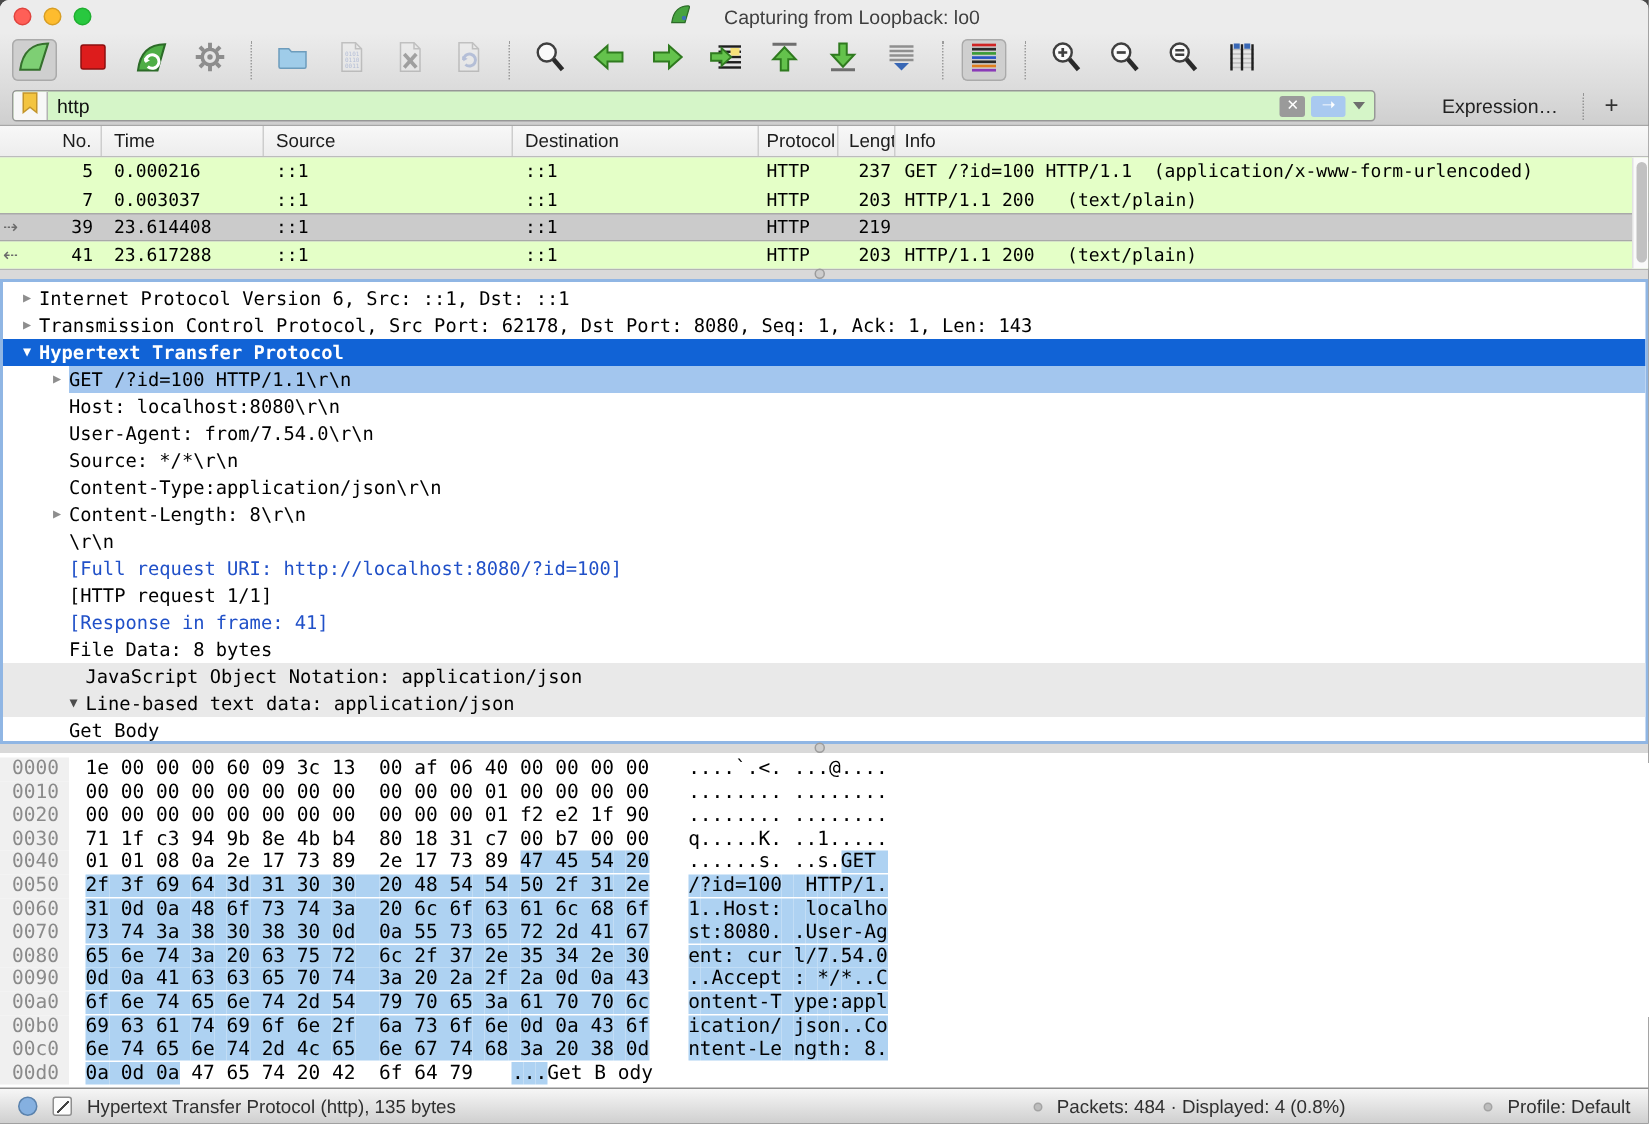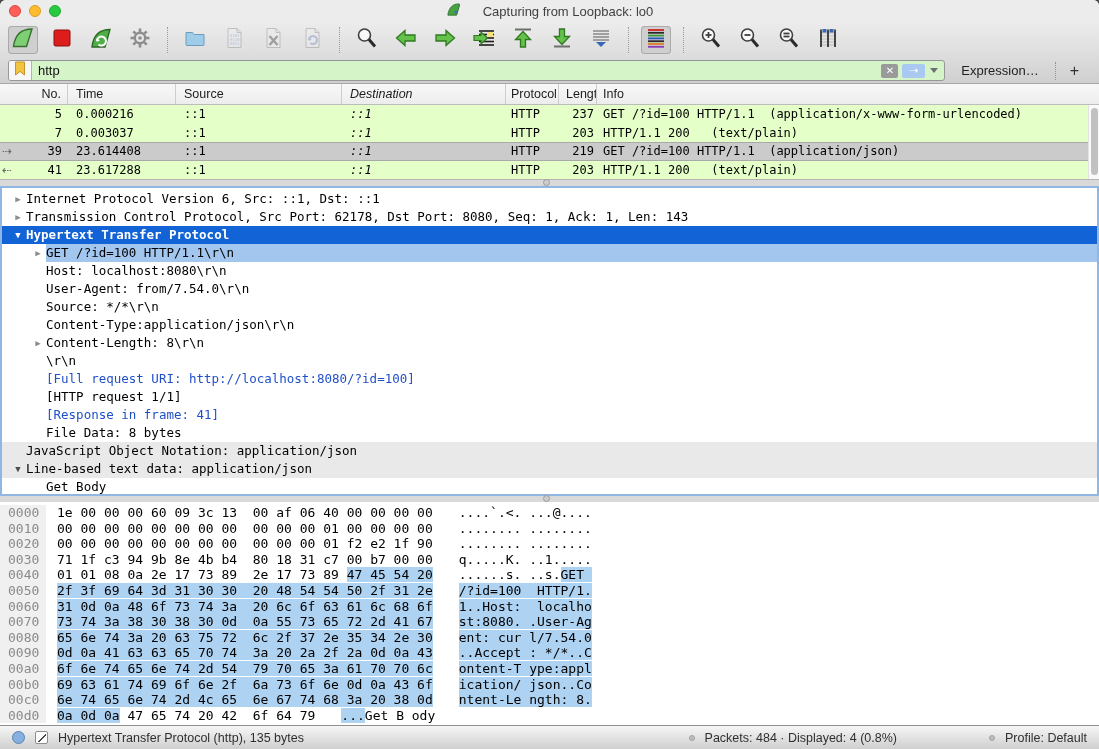--- a/index.html
+++ b/index.html
@@ -50,7 +50,7 @@
   .clear-btn { width:17px; height:14px; background:#9a9a9a; border-radius:2px; color:#fff; font-size:10px; line-height:14px; text-align:center; margin-right:4px; }
   .apply-btn { width:23px; height:14px; background:#a9c9f0; border-radius:2px; color:#fff; font-size:11px; line-height:13px; text-align:center; margin-right:5px; }
   .caret { width:0; height:0; border-left:4px solid transparent; border-right:4px solid transparent; border-top:5px solid #6e6e6e; margin-right:6px; }
-  .expr-label { font-size:13px; color:#222; padding:0 16px; }
+  .expr-label { font-size:13px; color:#222; padding:0 16px;margin-left:28px; }
   .fsep { width:1px; height:18px; border-left:1px dotted #949494; }
   .plus-btn { font-size:16px; color:#333; padding:0 12px 0 14px; }
   

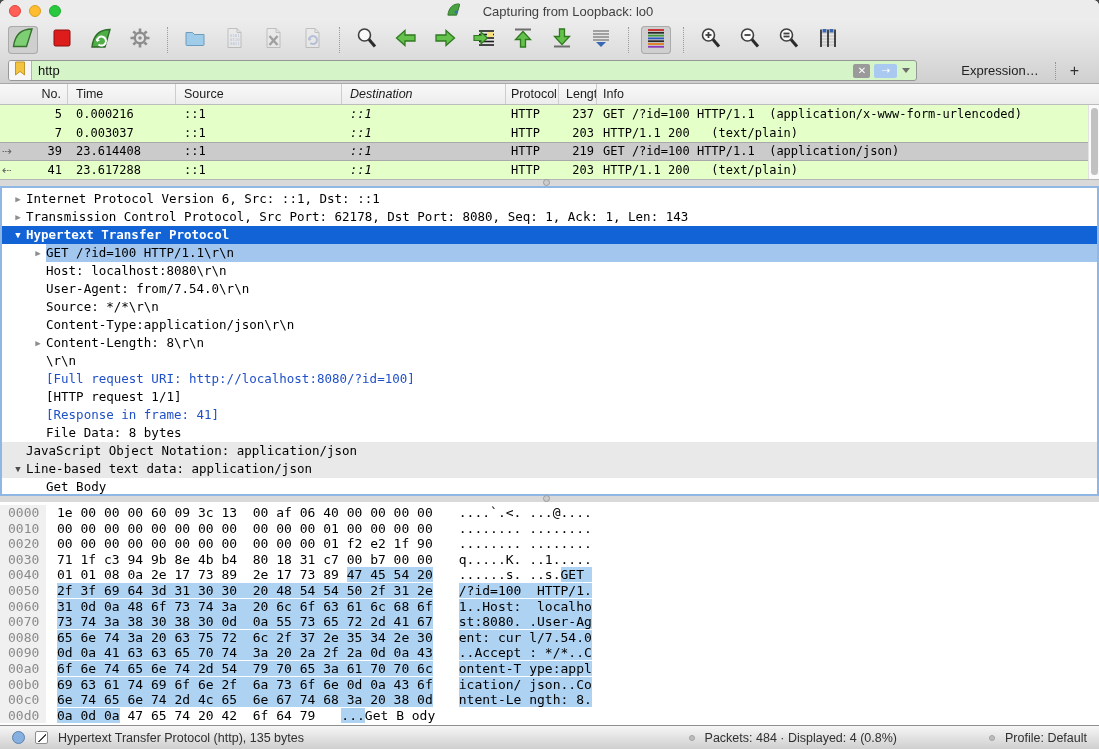--- a/index.html
+++ b/index.html
@@ -66,7 +66,7 @@
   .col-no   { width:68px; text-align:right; padding-right:6px; position:relative; }
   .col-time { width:108px; padding-left:8px; }
   .col-src  { width:166px; padding-left:8px; }
-  .col-dst  { width:164px; padding-left:8px;font-style:italic; }
+  .col-dst  { width:164px; padding-left:8px; }
   .col-proto{ width:53px; padding-left:5px; }
   .col-len  { width:38px; text-align:right; padding-right:3px; }
   .col-info { flex:1; padding-left:6px; }

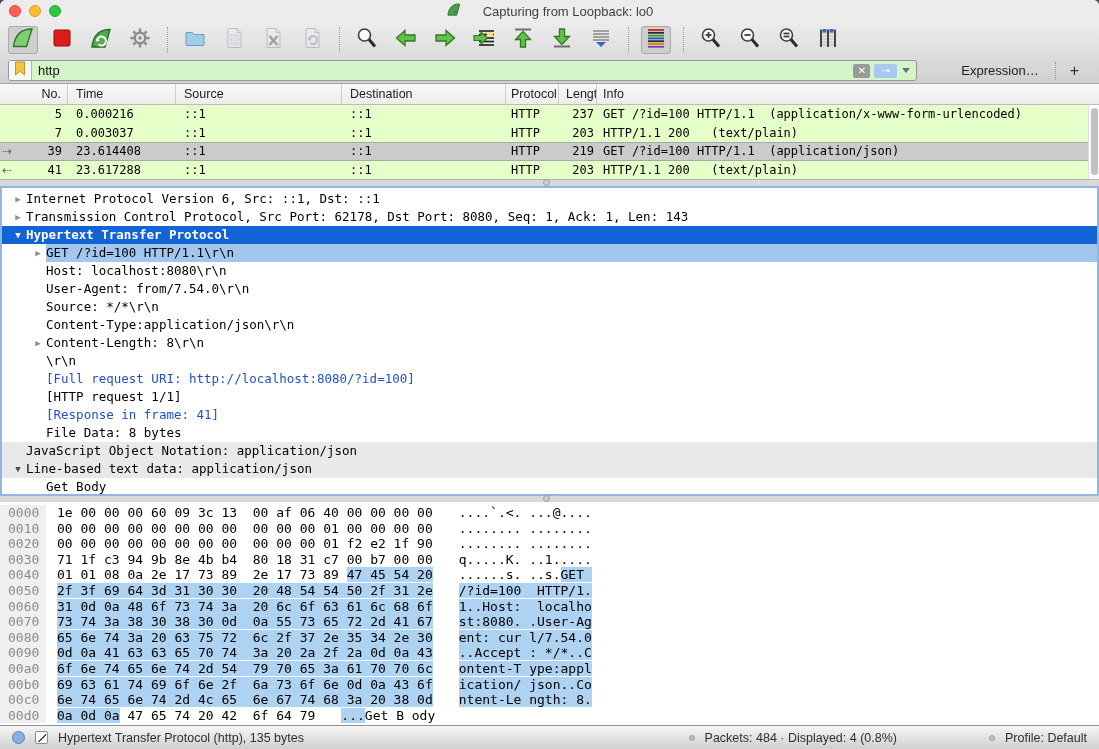--- a/index.html
+++ b/index.html
@@ -349,7 +349,7 @@
     <div id="packet-rows">
         <div class="prow"><div class="pcell col-no">5</div><div class="pcell col-time">0.000216</div><div class="pcell col-src">::1</div><div class="pcell col-dst">::1</div><div class="pcell col-proto">HTTP</div><div class="pcell col-len">237</div><div class="pcell col-info">GET /?id=100 HTTP/1.1  (application/x-www-form-urlencoded)</div></div>
         <div class="prow"><div class="pcell col-no">7</div><div class="pcell col-time">0.003037</div><div class="pcell col-src">::1</div><div class="pcell col-dst">::1</div><div class="pcell col-proto">HTTP</div><div class="pcell col-len">203</div><div class="pcell col-info">HTTP/1.1 200   (text/plain)</div></div>
-        <div class="prow selected"><div class="pcell col-no">39<span class="marker">⇢</span></div><div class="pcell col-time">23.614408</div><div class="pcell col-src">::1</div><div class="pcell col-dst">::1</div><div class="pcell col-proto">HTTP</div><div class="pcell col-len">219</div><div class="pcell col-info">GET /?id=100 HTTP/1.1  (application/json)</div></div>
+        <div class="prow selected"><div class="pcell col-no">39<span class="marker">⇢</span></div><div class="pcell col-time">23.614408</div><div class="pcell col-src">::1</div><div class="pcell col-dst">::1</div><div class="pcell col-proto">HTTP</div><div class="pcell col-len">219</div></div>
         <div class="prow"><div class="pcell col-no">41<span class="marker">⇠</span></div><div class="pcell col-time">23.617288</div><div class="pcell col-src">::1</div><div class="pcell col-dst">::1</div><div class="pcell col-proto">HTTP</div><div class="pcell col-len">203</div><div class="pcell col-info">HTTP/1.1 200   (text/plain)</div></div>
       </div>
     <div class="plist-scroll">

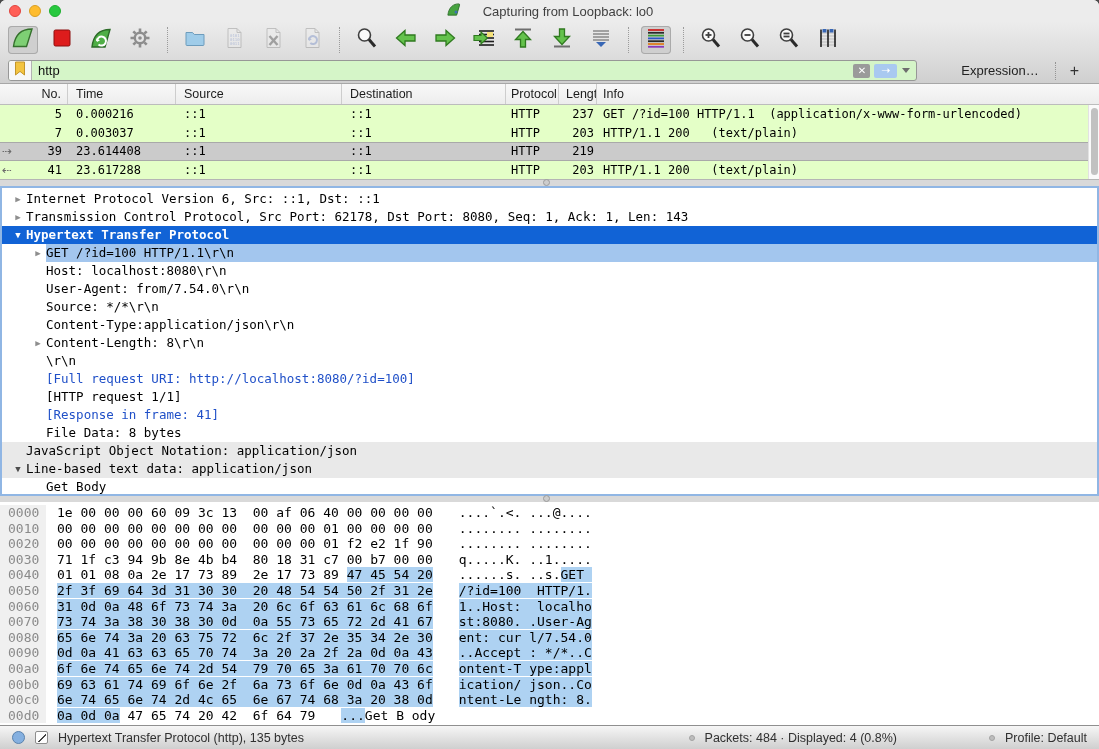--- a/index.html
+++ b/index.html
@@ -89,7 +89,7 @@
   .drow.sel { background:#1163d6; color:#fff; font-weight:bold; }
   .drow.sel .dtoggle { color:#fff; }
   .drow.subsel .dtext { flex:1; background:#a3c6ee; }
-  .drow.grayband { background:#e9e9e9; }
+  .drow.grayband { background:#e9e9e9;padding-left:31px; }
   .drow.link .dtext { color:#2050c8; }
   
   .hexpane { flex:0 0 223px; height:223px; background:#fff; overflow:hidden; padding-top:3px;

